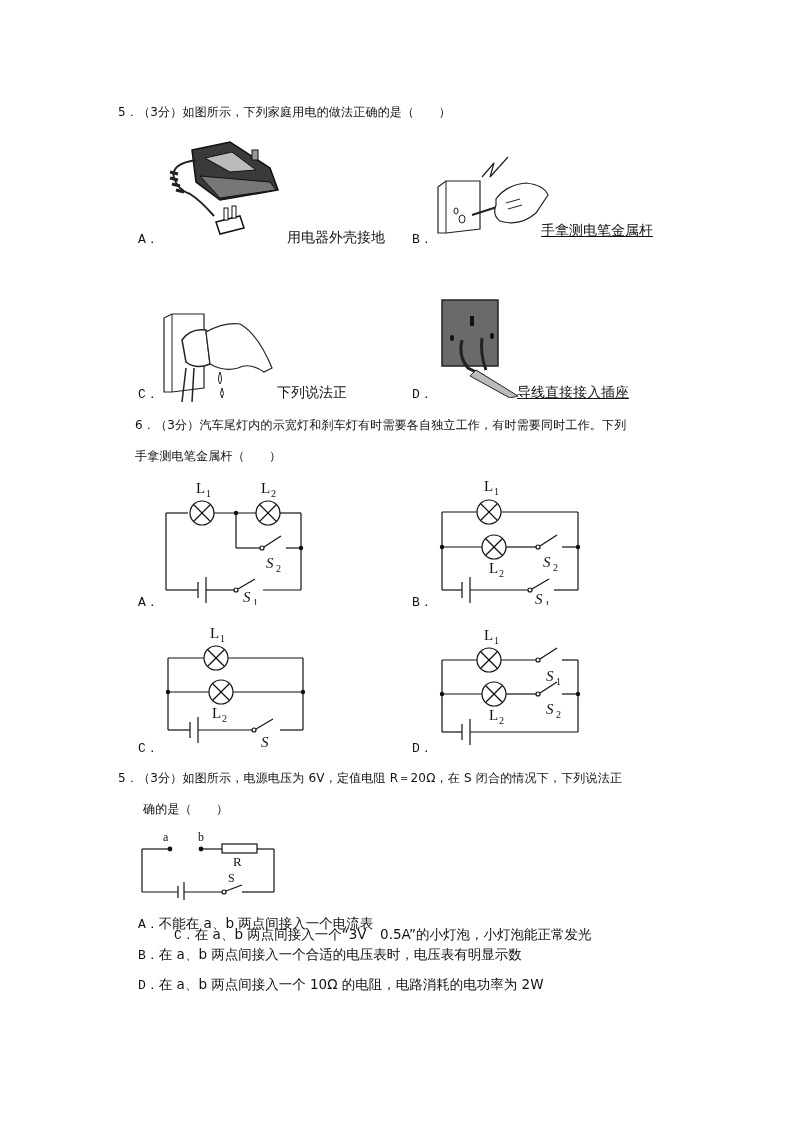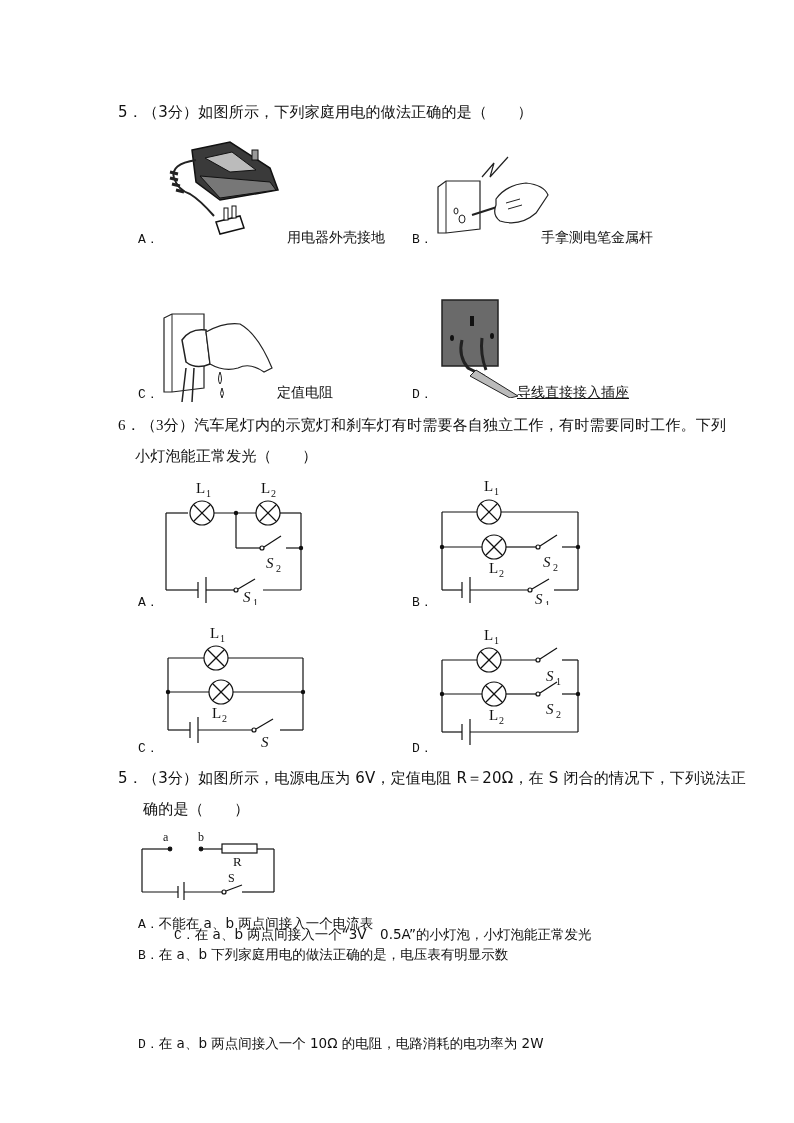--- a/index.html
+++ b/index.html
@@ -6,7 +6,7 @@
   body { width:794px; height:1123px; position:relative; overflow:hidden;
          font-family:"DejaVu Sans","Liberation Sans",sans-serif; color:#111; }
   .abs { position:absolute; }
-  .q { font-size:15px; line-height:16px; white-space:nowrap; letter-spacing:0.2px; }
+  .q { font-size:12px; line-height:16px; white-space:nowrap; letter-spacing:0.2px; }
   .lbl { font-family:"Liberation Mono","DejaVu Sans Mono",monospace; font-size:13px; }
   .cap { font-size:14px; white-space:nowrap;text-align:right; }
   .opt { font-size:13.5px; white-space:nowrap;text-align:right; }

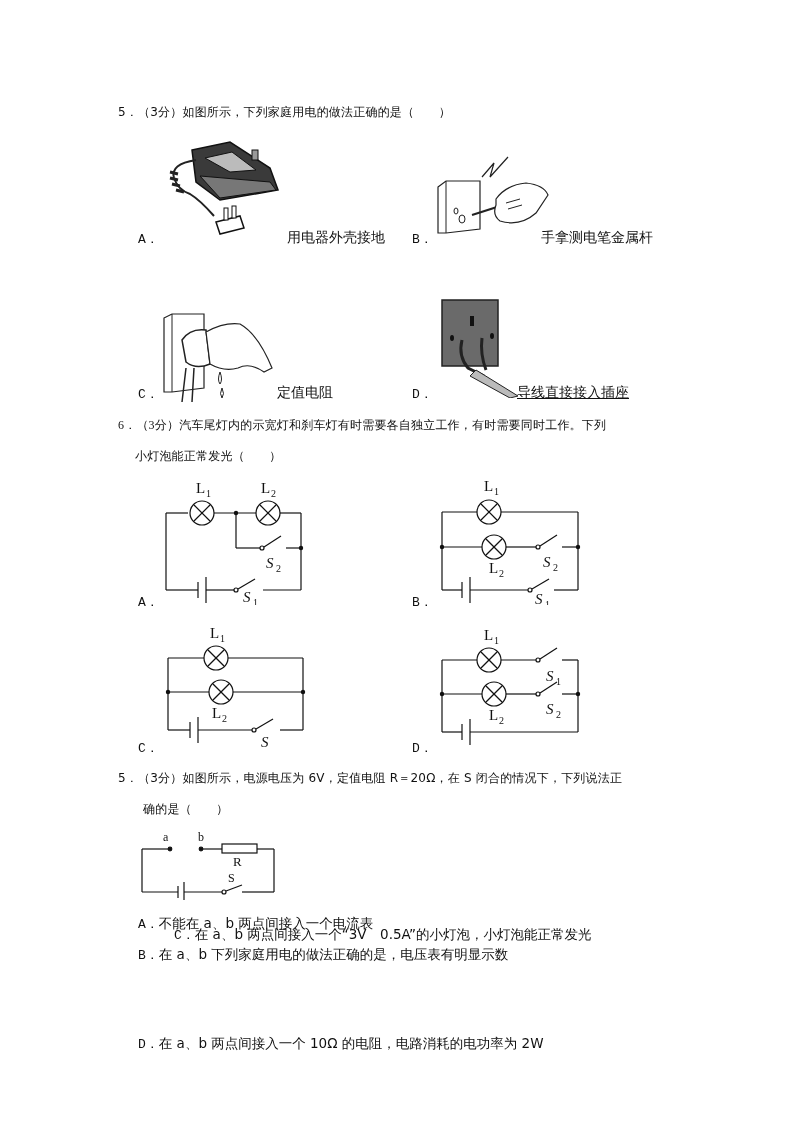--- a/index.html
+++ b/index.html
@@ -47,7 +47,7 @@
   </svg>
 </div>
 <div class="abs lbl" style="left:412px;top:230px;">B．</div>
-<div class="abs cap" style="left:541px;top:229px;">手拿测电笔金属杆</div>
+<div class="abs cap" style="left:541px;top:222px;text-decoration:underline;">手拿测电笔金属杆</div>
 
 <div class="abs" style="left:160px;top:312px;width:120px;height:90px;">
   <svg width="120" height="90" viewBox="0 0 120 90">

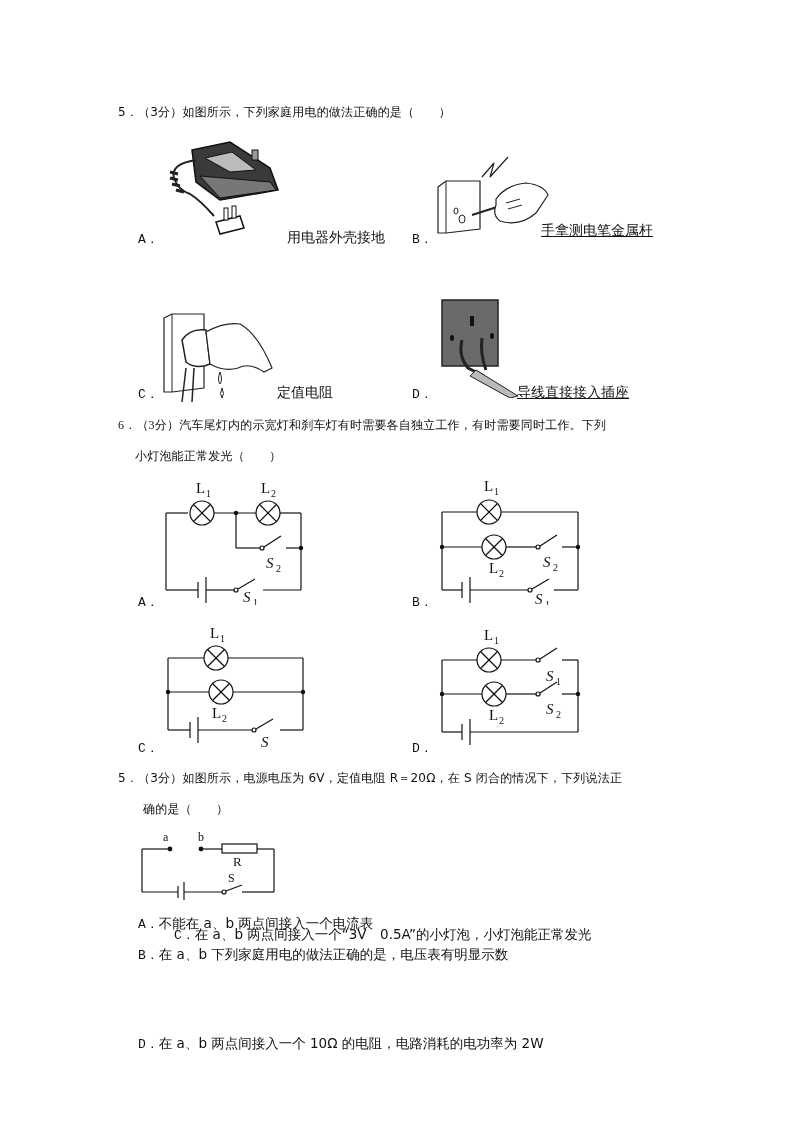--- a/index.html
+++ b/index.html
@@ -61,7 +61,7 @@
   </svg>
 </div>
 <div class="abs lbl" style="left:138px;top:385px;">C．</div>
-<div class="abs cap" style="left:277px;top:384px;">定值电阻</div>
+<div class="abs cap" style="left:277px;top:384px;">下列说法正</div>
 
 <div class="abs" style="left:440px;top:298px;width:80px;height:100px;">
   <svg width="80" height="100" viewBox="0 0 80 100">

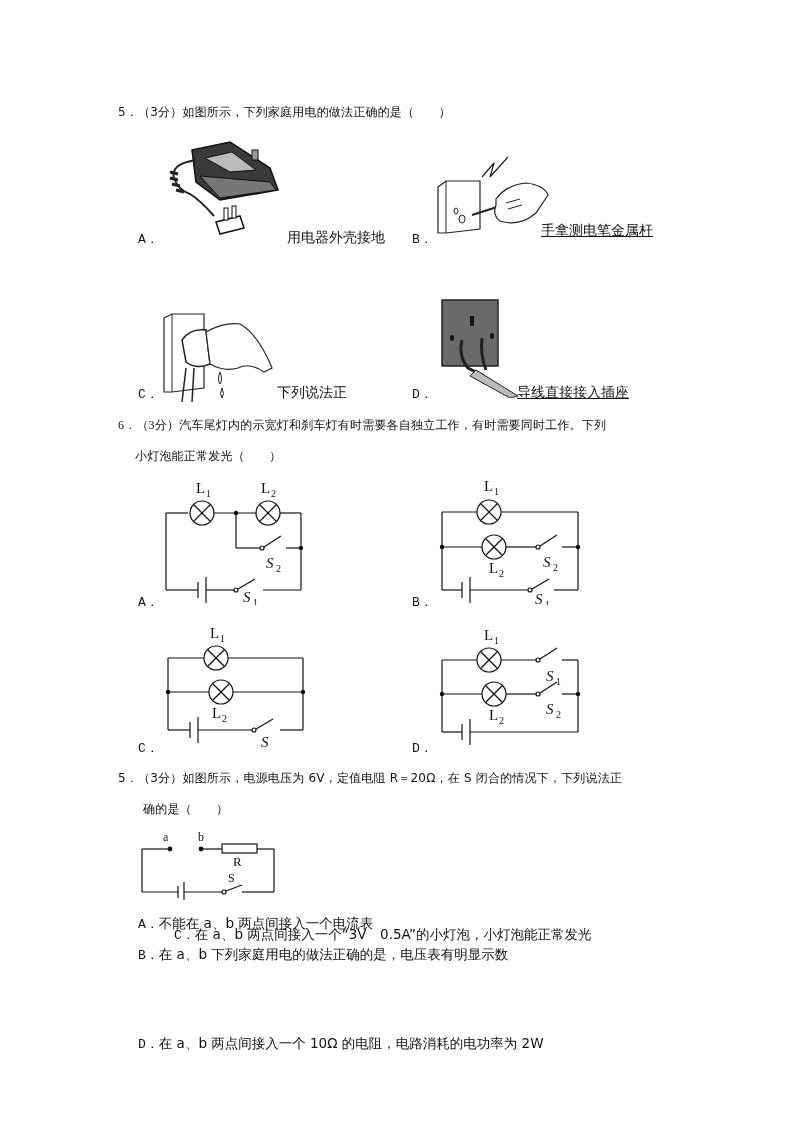--- a/index.html
+++ b/index.html
@@ -77,7 +77,7 @@
 <div class="abs lbl" style="left:412px;top:385px;">D．</div>
 <div class="abs cap" style="left:517px;top:384px;text-decoration:underline;">导线直接接入插座</div>
 
-<div class="abs q" style="left:118px;top:417px;font-family:Liberation Serif, serif;">6．（3分）汽车尾灯内的示宽灯和刹车灯有时需要各自独立工作，有时需要同时工作。下列</div>
+<div class="abs q" style="left:135px;top:417px;">6．（3分）汽车尾灯内的示宽灯和刹车灯有时需要各自独立工作，有时需要同时工作。下列</div>
 <div class="abs q" style="left:135px;top:448px;">小灯泡能正常发光（　　）</div>
 
 <div class="abs" style="left:160px;top:475px;width:150px;height:130px;">

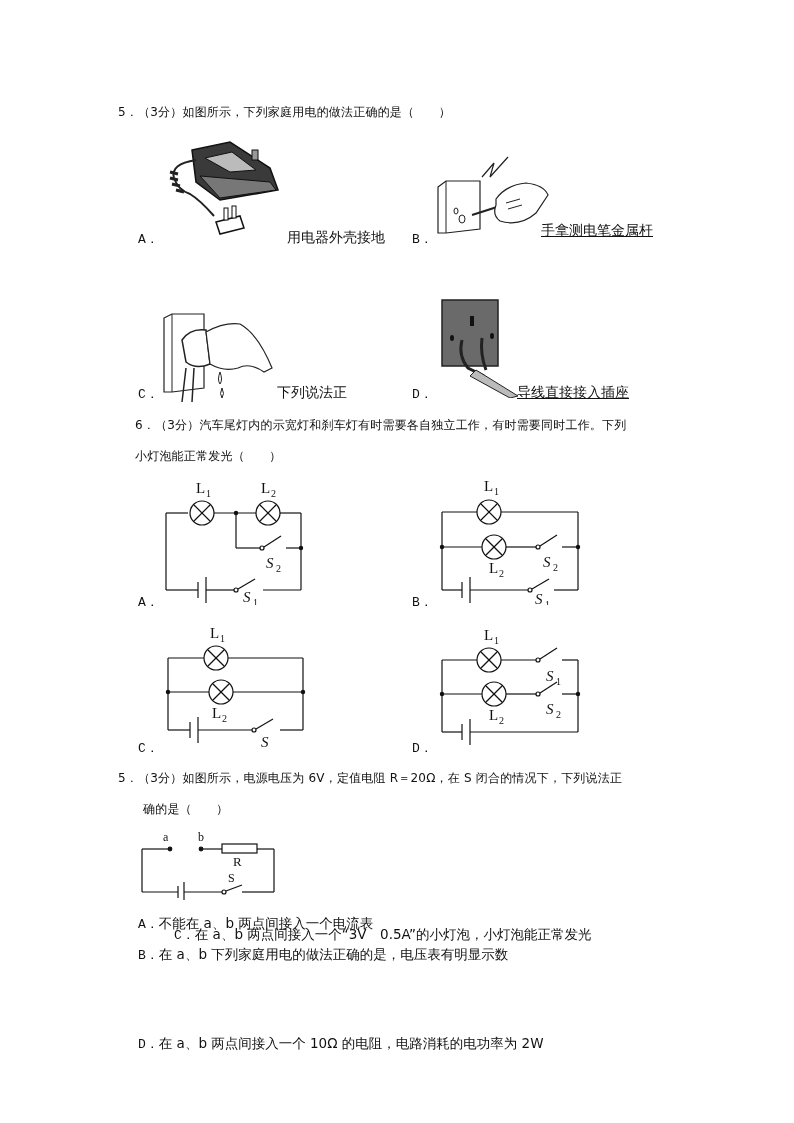--- a/index.html
+++ b/index.html
@@ -78,7 +78,7 @@
 <div class="abs cap" style="left:517px;top:384px;text-decoration:underline;">导线直接接入插座</div>
 
 <div class="abs q" style="left:135px;top:417px;">6．（3分）汽车尾灯内的示宽灯和刹车灯有时需要各自独立工作，有时需要同时工作。下列</div>
-<div class="abs q" style="left:135px;top:448px;">小灯泡能正常发光（　　）</div>
+<div class="abs q" style="left:135px;top:448px;">手拿测电笔金属杆（　　）</div>
 
 <div class="abs" style="left:160px;top:475px;width:150px;height:130px;">
   <svg width="150" height="130" viewBox="0 0 150 130" fill="none" stroke="#111" stroke-width="1.2">

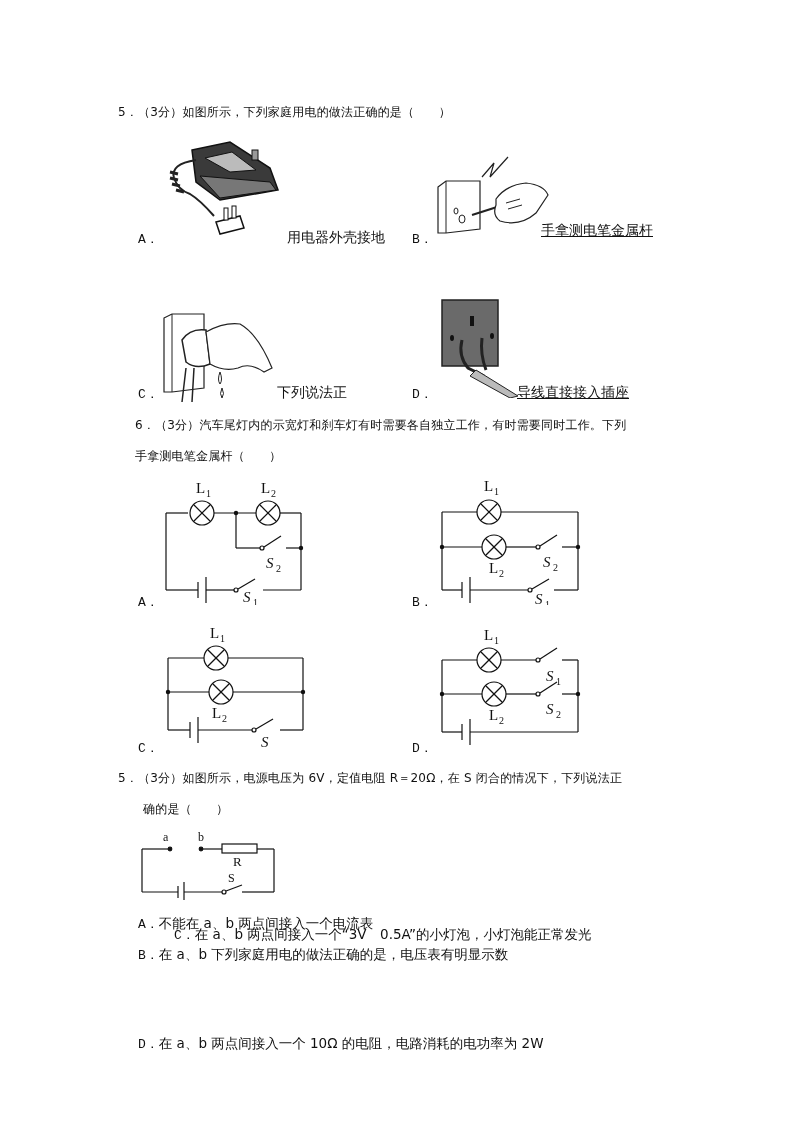--- a/index.html
+++ b/index.html
@@ -271,7 +271,7 @@
   <span class="lbl">A．</span><span>不能在 a、b 两点间接入一个电流表</span>
 </div>
 <div class="abs opt" style="left:138px;top:946px;">
-  <span class="lbl">B．</span><span>在 a、b 下列家庭用电的做法正确的是，电压表有明显示数</span>
+  <span class="lbl">B．</span><span>在 a、b 两点间接入一个合适的电压表时，电压表有明显示数</span>
 </div>
 <div class="abs opt" style="left:138px;top:926px;margin-left:36px;">
   <span class="lbl">C．</span><span>在 a、b 两点间接入一个“3V　0.5A”的小灯泡，小灯泡能正常发光</span>

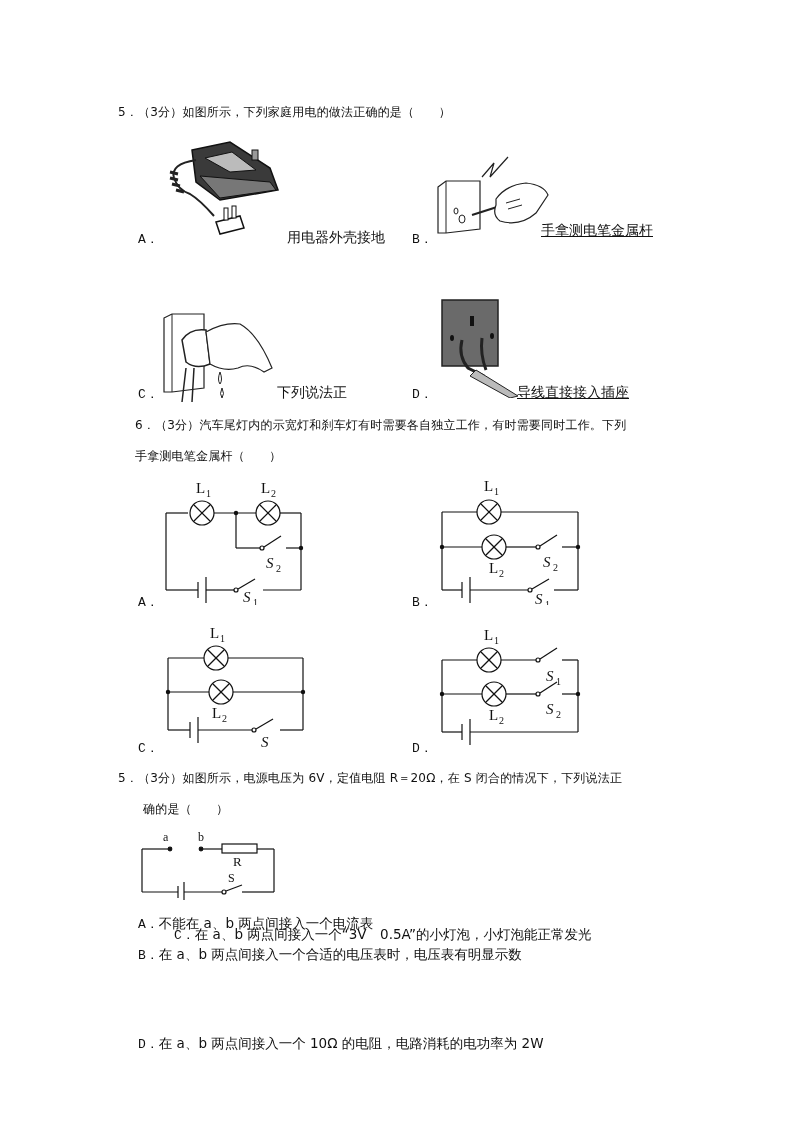--- a/index.html
+++ b/index.html
@@ -276,7 +276,7 @@
 <div class="abs opt" style="left:138px;top:926px;margin-left:36px;">
   <span class="lbl">C．</span><span>在 a、b 两点间接入一个“3V　0.5A”的小灯泡，小灯泡能正常发光</span>
 </div>
-<div class="abs opt" style="left:138px;top:1035px;">
+<div class="abs opt" style="left:138px;top:976px;">
   <span class="lbl">D．</span><span>在 a、b 两点间接入一个 10Ω 的电阻，电路消耗的电功率为 2W</span>
 </div>
 

